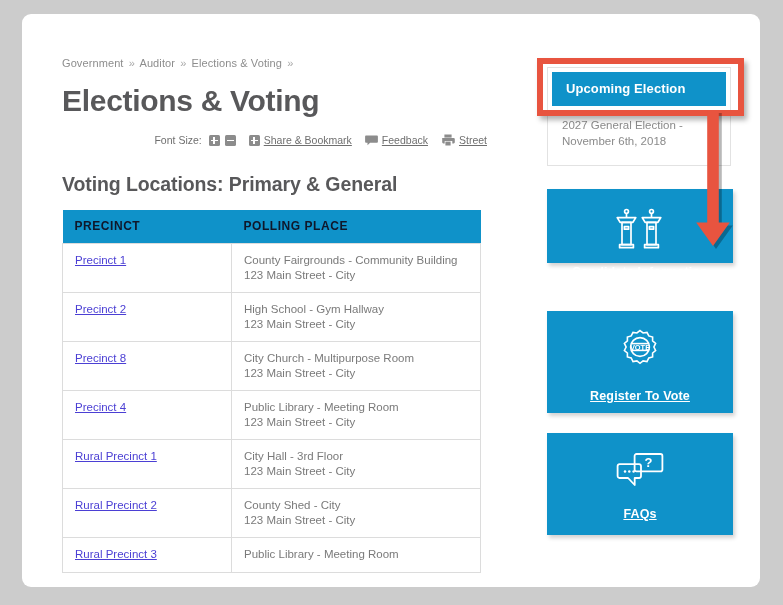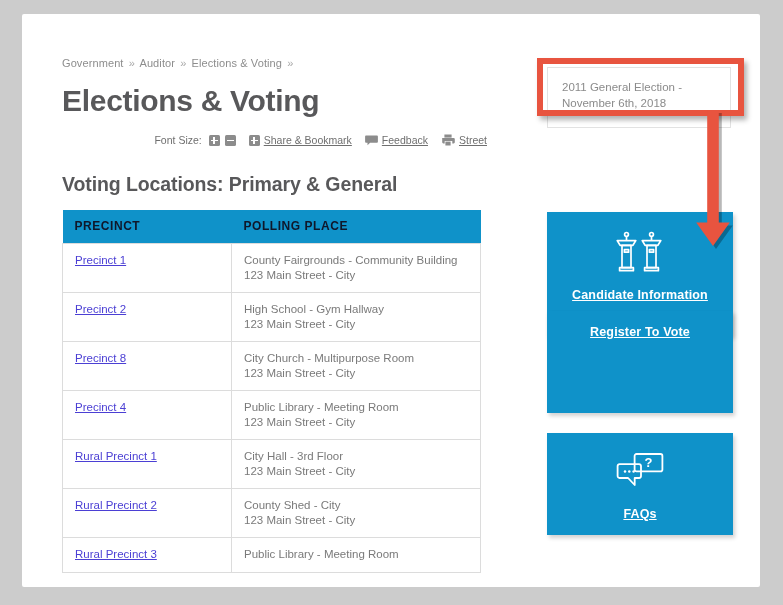--- a/index.html
+++ b/index.html
@@ -23,7 +23,7 @@
     width: 738px;
     height: 573px;
     background: #ffffff;
-    border-radius: 2px;
+    border-radius: 9px;
   }
 
   

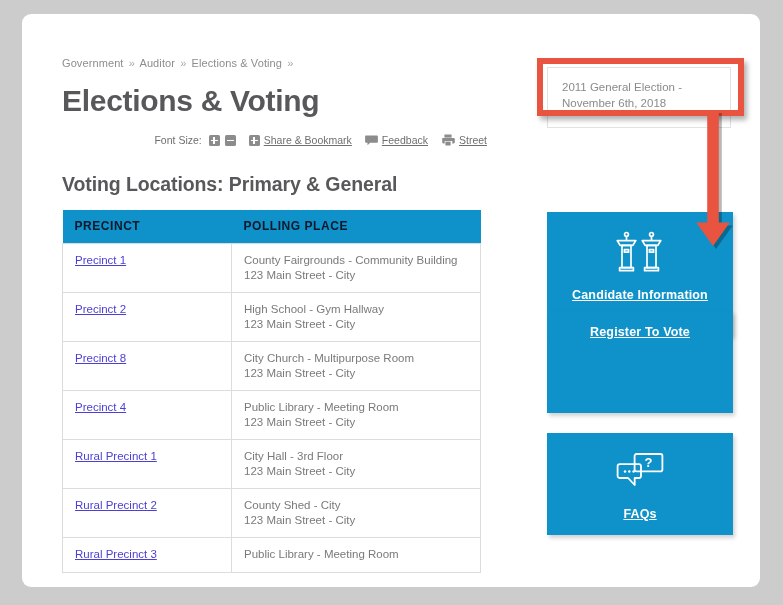--- a/index.html
+++ b/index.html
@@ -359,6 +359,7 @@
   <div id="sidebar">
 
     <div class="widget-election">
+      <div class="widget-head">Upcoming Election</div>
       <div class="widget-body">
         <span>2011 General Election -</span><br>
         <span>November 6th, 2018</span>

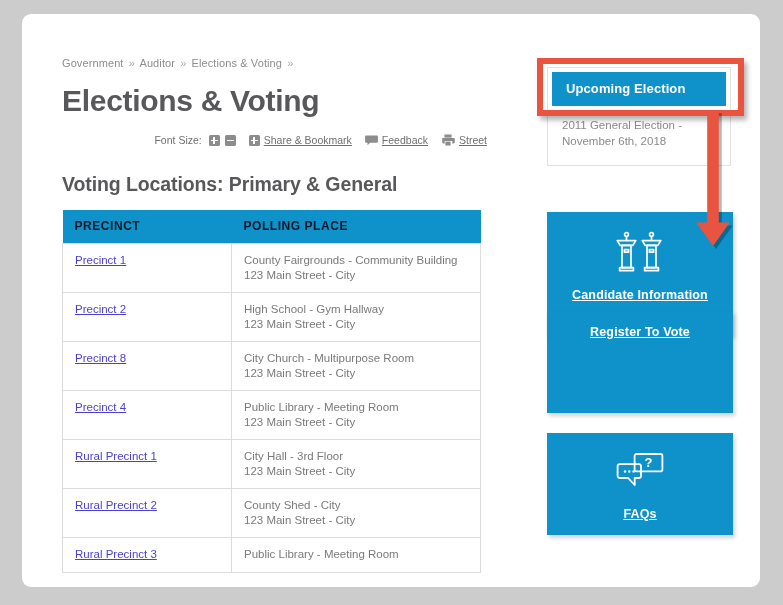--- a/index.html
+++ b/index.html
@@ -361,7 +361,7 @@
     <div class="widget-election">
       <div class="widget-head">Upcoming Election</div>
       <div class="widget-body">
-        <span>2011 General Election -</span><br>
+        <span>2027 General Election -</span><br>
         <span>November 6th, 2018</span>
       </div>
     </div>

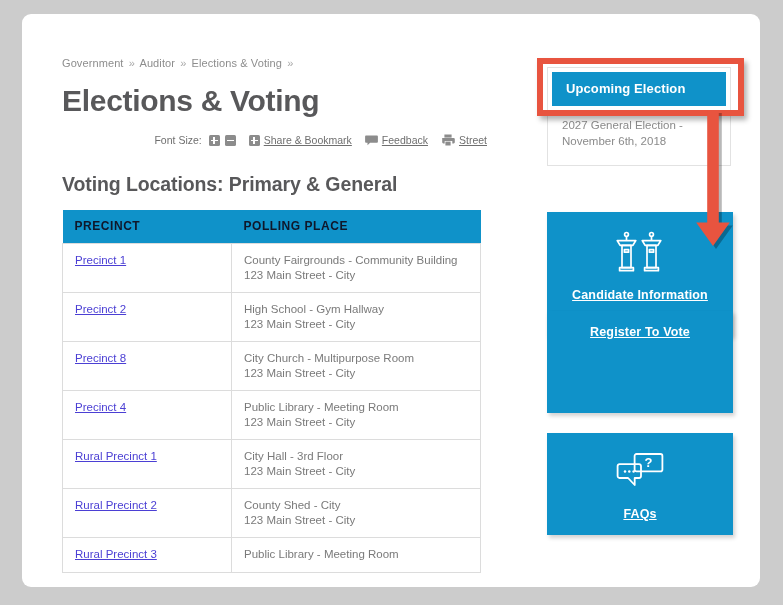--- a/index.html
+++ b/index.html
@@ -236,7 +236,7 @@
     letter-spacing: 0.15px;
     padding: 14px 6px 16px 6px;
   }
-  #tile-candidate  { top: 145px; height: 124px; margin-top: 23px; }
+  #tile-candidate  { top: 145px; height: 74px; }
   #tile-register   { top: 267px; height: 102px; }
   #tile-faqs       { top: 389px; height: 102px; }
 </style>

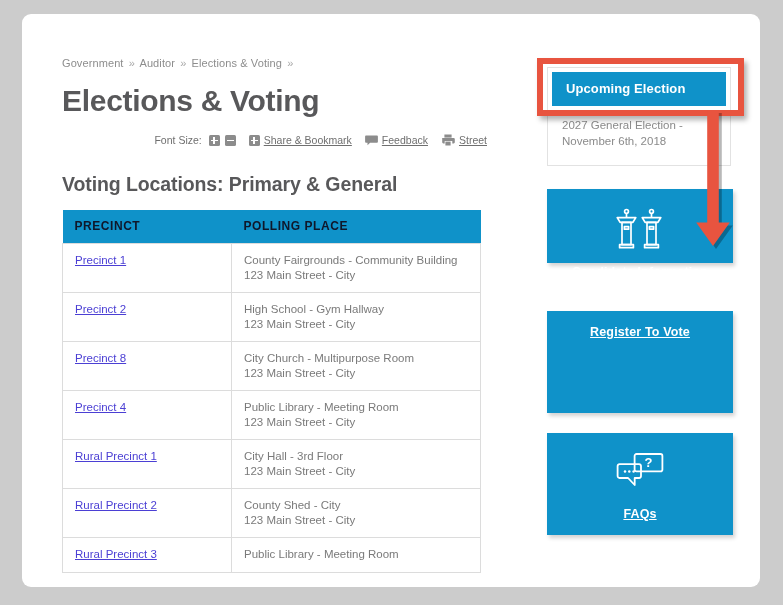--- a/index.html
+++ b/index.html
@@ -391,6 +391,17 @@
     </a>
 
     <a class="tile" id="tile-register" href="#">
+      <span class="tile-icon">
+        <svg width="46" height="46" viewBox="0 0 46 46" aria-hidden="true">
+          <g fill="none" stroke="#ffffff" stroke-width="1.6">
+            <path d="M23 1.6 26.1 4.0 30.0 3.4 31.8 6.9 35.6 8.0 35.6 11.9 38.6 14.4 36.9 18.0 38.6 21.5 35.6 24.0 35.6 27.9 31.8 29.0 30.0 32.5 26.1 31.9 23 34.3 19.9 31.9 16.0 32.5 14.2 29.0 10.4 27.9 10.4 24.0 7.4 21.5 9.1 18.0 7.4 14.4 10.4 11.9 10.4 8.0 14.2 6.9 16.0 3.4 19.9 4.0z"></path>
+            <circle cx="23" cy="18" r="9.4"></circle>
+            <path d="M14.3 14.6h17.4"></path>
+            <path d="M14.3 21.4h17.4"></path>
+          </g>
+          <text x="23" y="20.6" text-anchor="middle" font-family="Liberation Sans, sans-serif" font-size="7.4" font-weight="bold" fill="#ffffff">VOTE</text>
+        </svg>
+      </span>
       <span class="tile-label">Register To Vote</span>
     </a>
 

